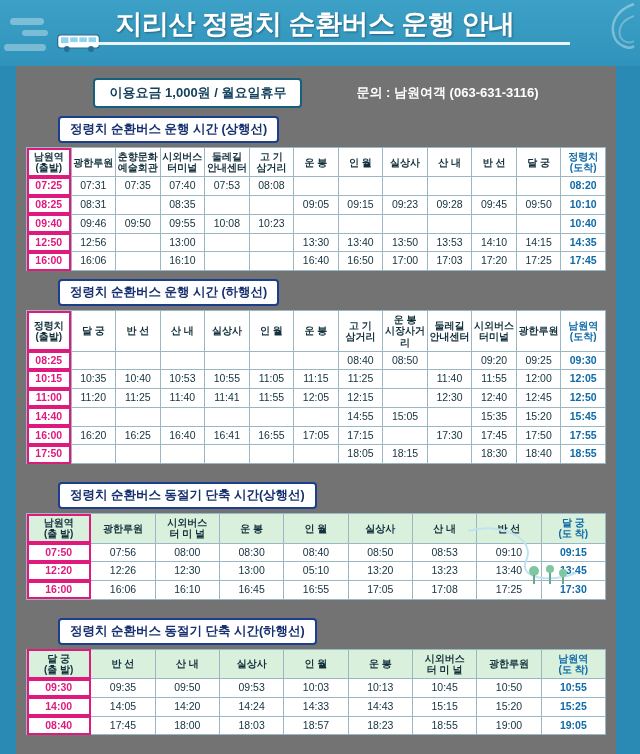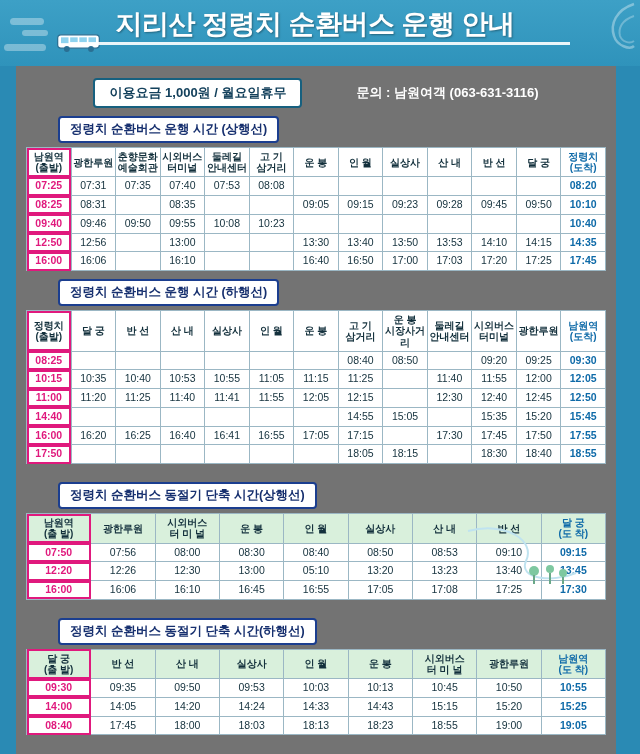--- a/index.html
+++ b/index.html
@@ -476,7 +476,7 @@
           <td>17:45</td>
           <td>18:00</td>
           <td>18:03</td>
-          <td>18:13</td>
+          <td>18:57</td>
           <td>18:23</td>
           <td>18:55</td>
           <td>19:00</td>

